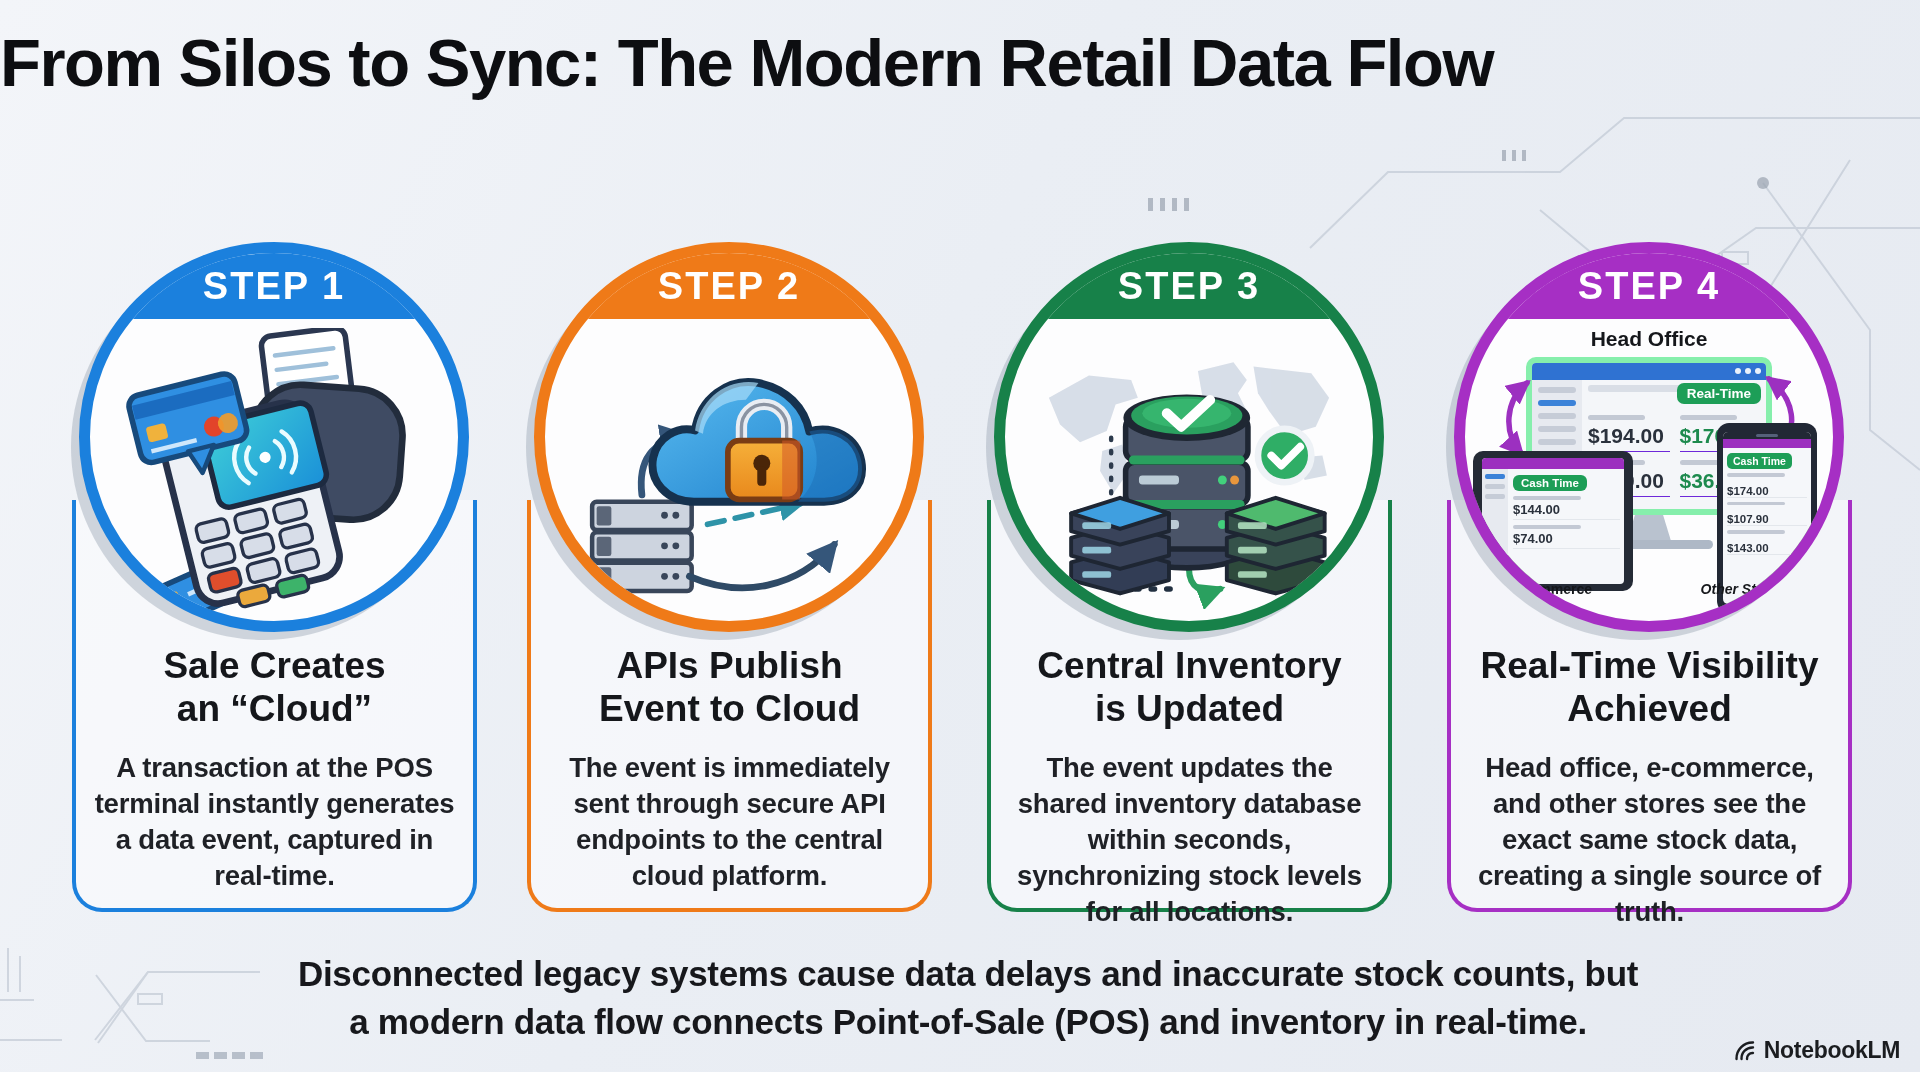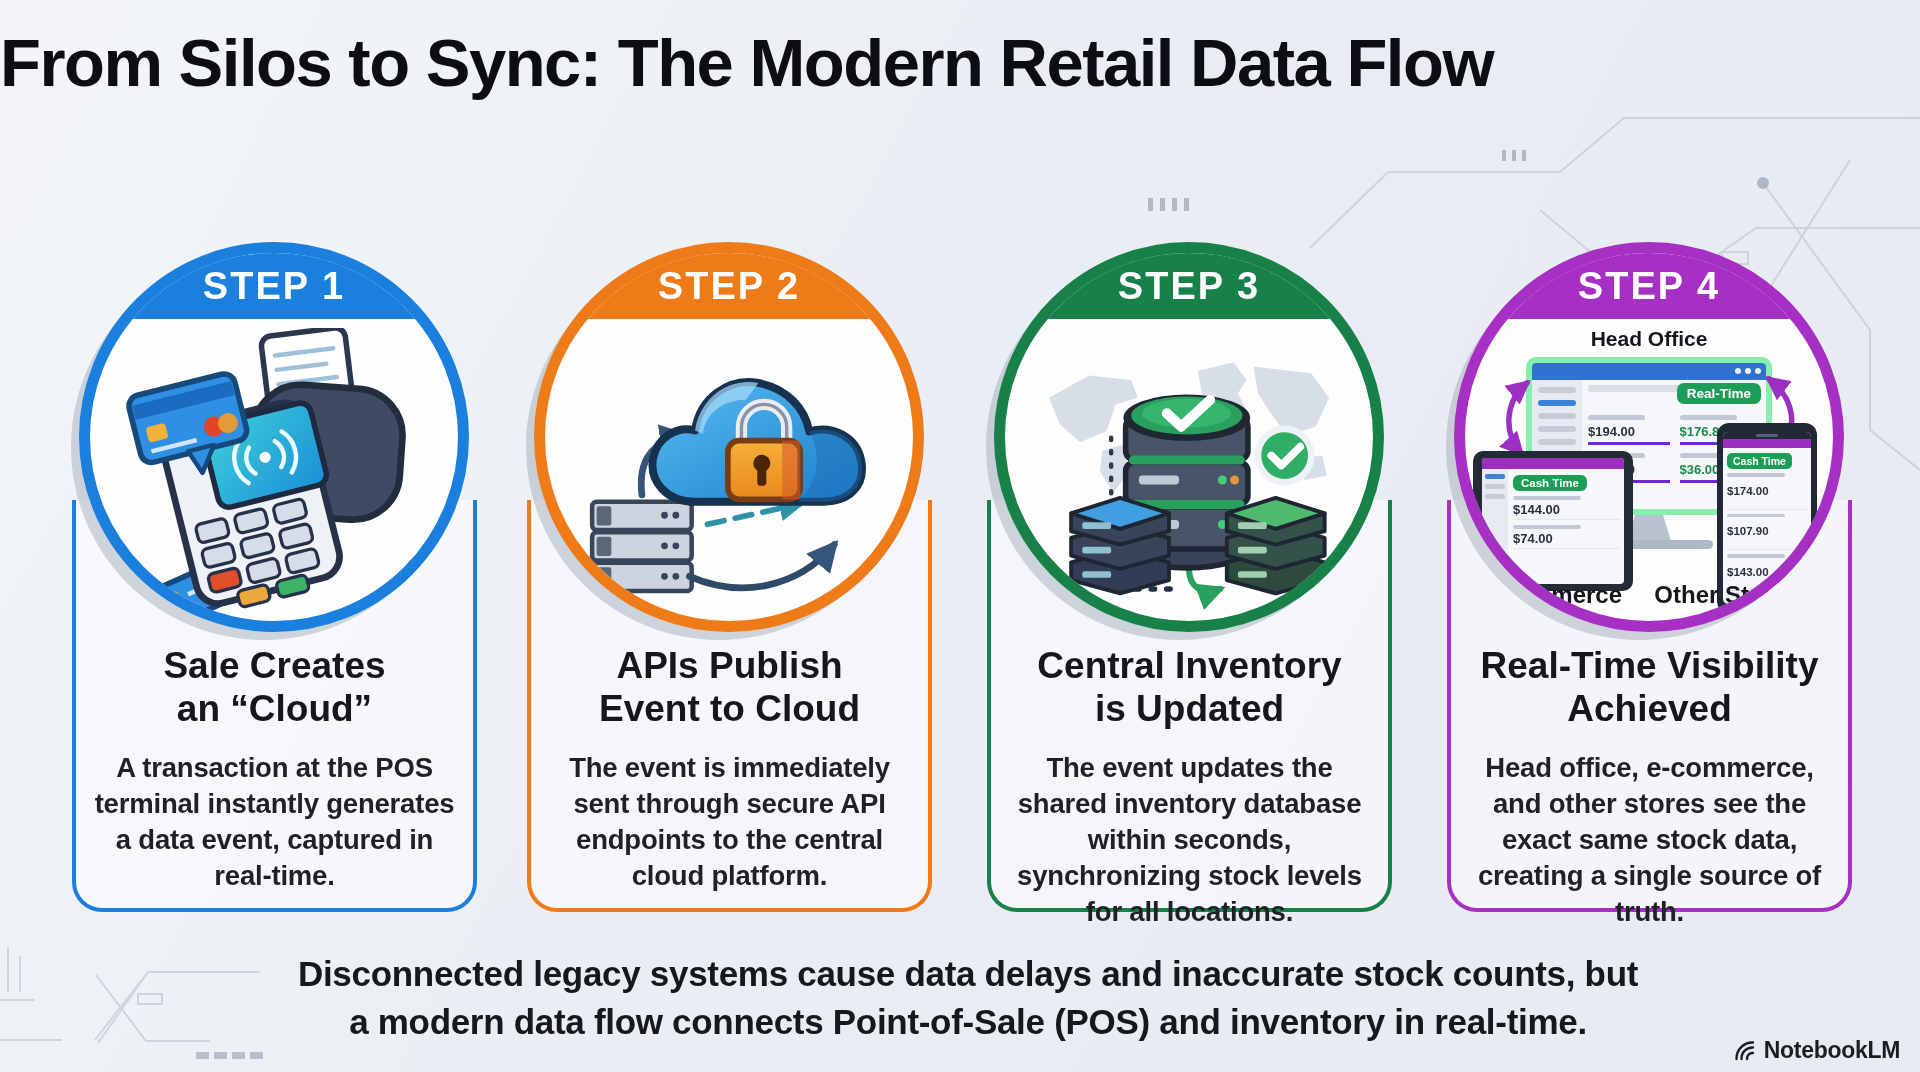--- a/index.html
+++ b/index.html
@@ -48,7 +48,7 @@
   .pricegrid{position:absolute;left:0;right:0;top:30px;display:grid;
     grid-template-columns:1fr 1fr;gap:8px 10px;}
   .cell .lbl{height:5px;width:70%;border-radius:3px;background:#c3c9d4;margin-bottom:4px;}
-  .cell .val{font-size:13px;font-weight:800;color:#2a313c;border-bottom:3px solid #6d28d9;padding-bottom:3px;}
+  .cell .val{font-size:21px;font-weight:800;color:#2a313c;border-bottom:1px solid #6d28d9;padding-bottom:3px;}
   .cell .val.green{color:#1d8a4e;}
   .stand-neck{position:absolute;left:50%;transform:translateX(-50%);top:196px;width:44px;height:26px;
     background:#b9c2cf;clip-path:polygon(18% 0,82% 0,100% 100%,0 100%);z-index:0;}

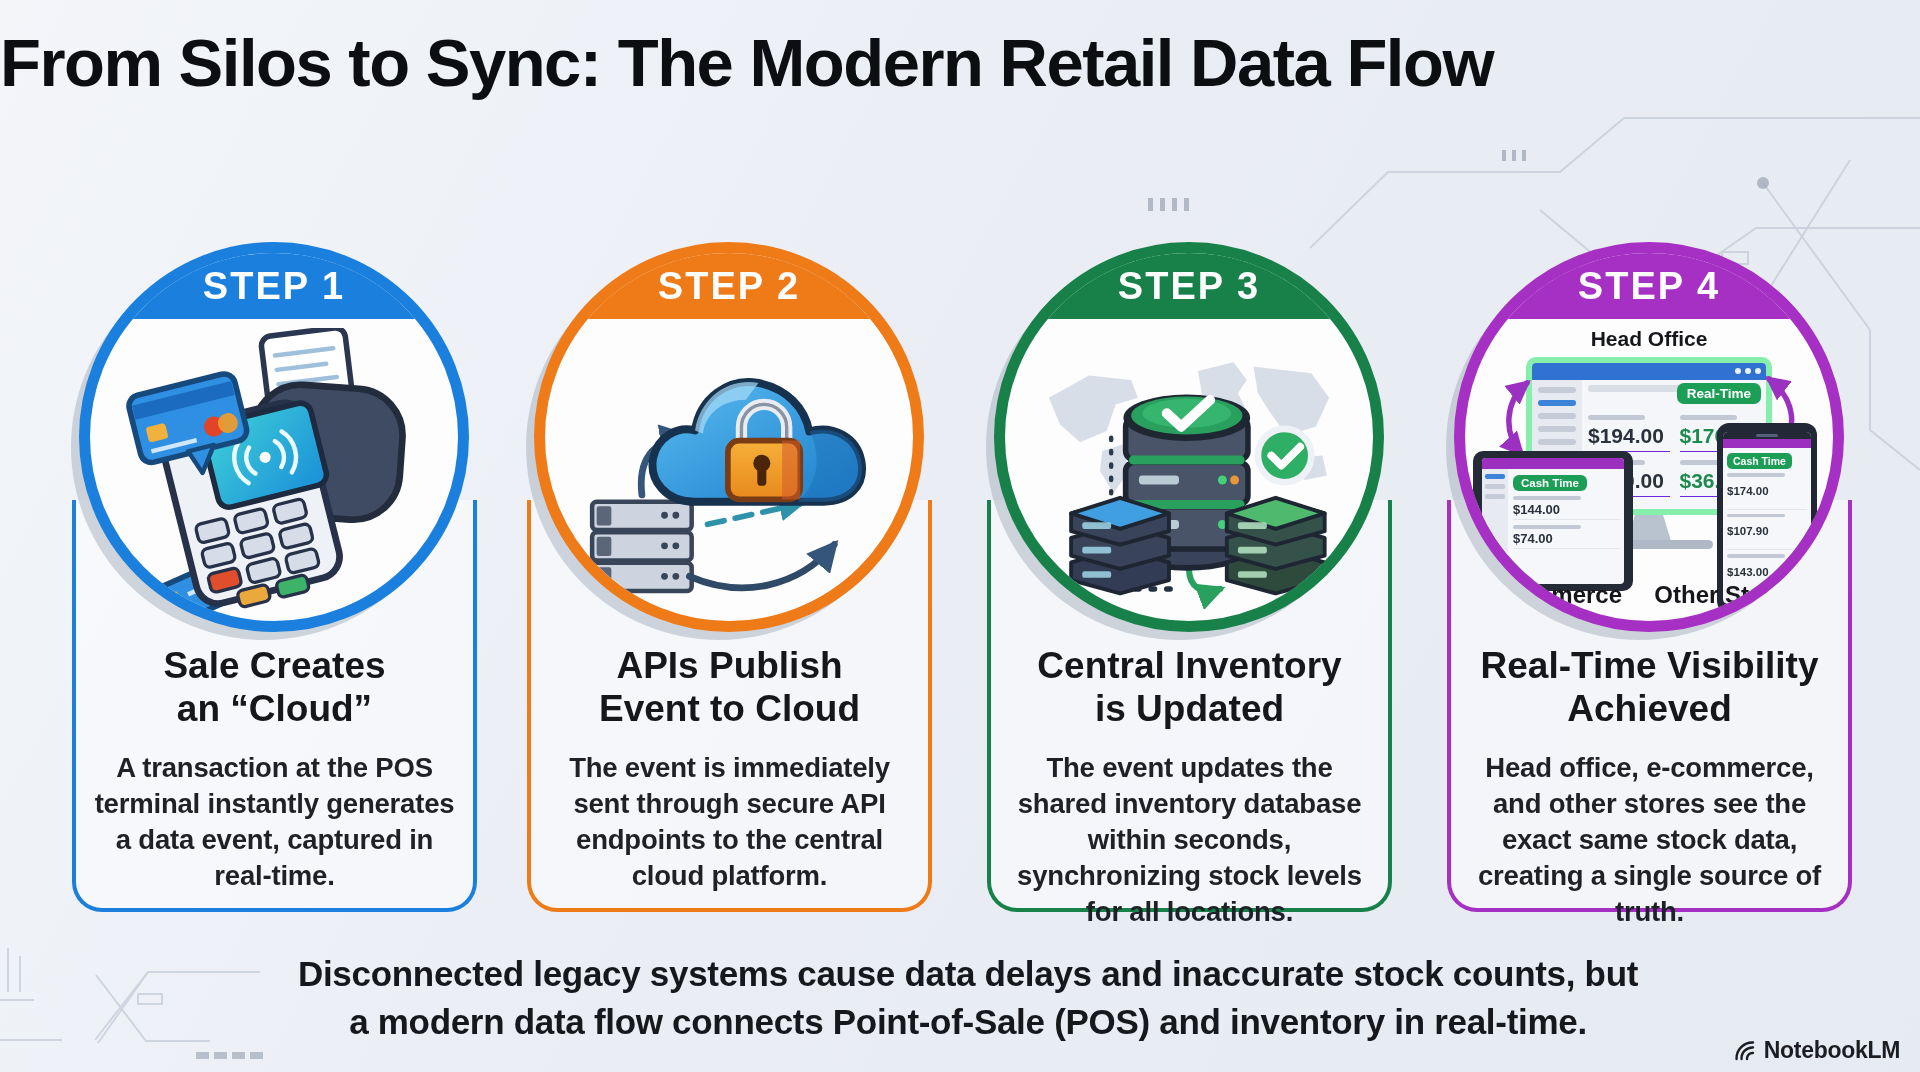--- a/index.html
+++ b/index.html
@@ -73,7 +73,7 @@
   .phbody{padding:3px 4px 0;}
   .ph-pill{font-size:10.5px;padding:2px 6px;border-radius:5px;display:inline-block;margin-top:2px;}
   .xs .lbl{height:3.5px;width:72%;border-radius:2px;background:#c3c9d4;margin:4px 0 2px;}
-  .xs .val{font-size:11.5px;font-weight:800;color:#2a313c;border-bottom:1px solid #e3e7ec;padding-bottom:12px;margin-top:8px;}
+  .xs .val{font-size:11.5px;font-weight:800;color:#2a313c;border-bottom:1px solid #e3e7ec;padding-bottom:0;margin-top:8px;}
   .dev-label{position:absolute;top:262px;font-size:24px;font-weight:800;color:#15171b;text-align:center;z-index:4;}
   .ec-label{left:0;width:170px;}
   .os-label{right:16px;width:180px;}

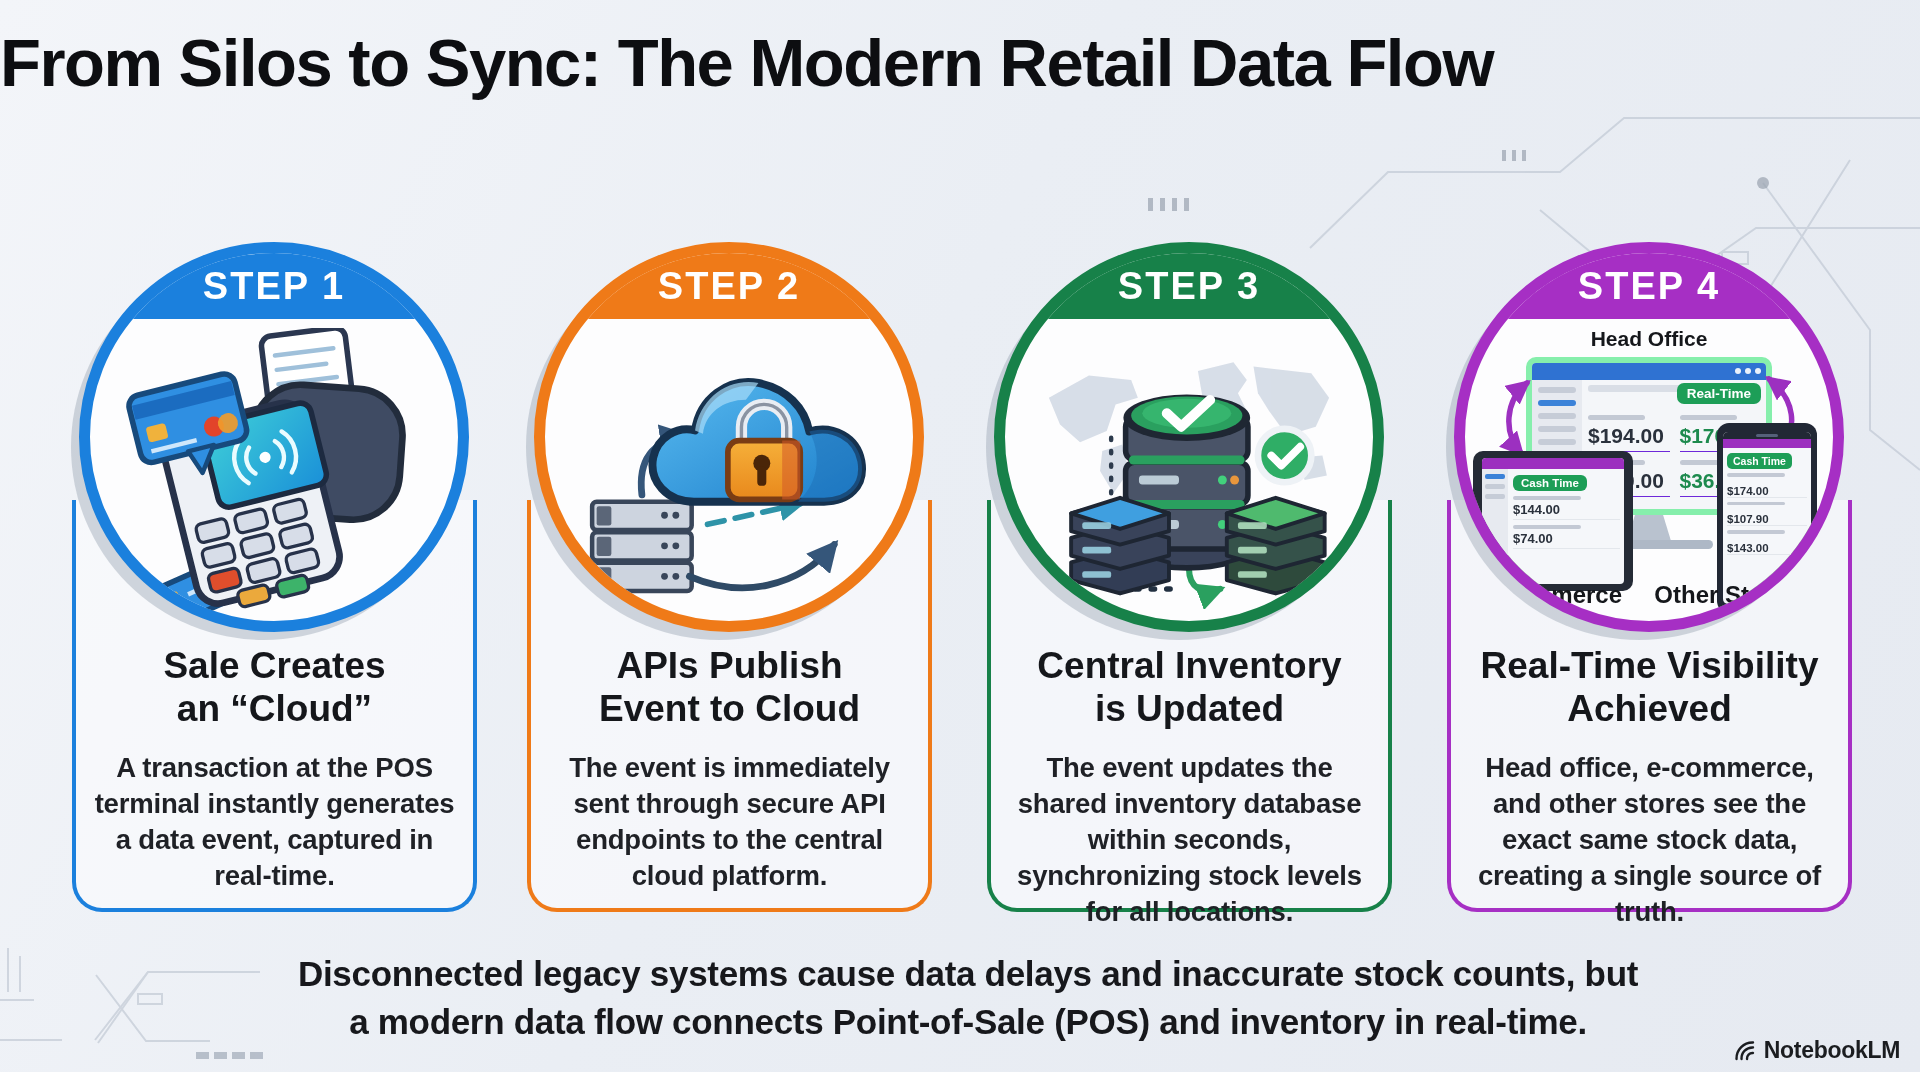--- a/index.html
+++ b/index.html
@@ -74,7 +74,7 @@
   .ph-pill{font-size:10.5px;padding:2px 6px;border-radius:5px;display:inline-block;margin-top:2px;}
   .xs .lbl{height:3.5px;width:72%;border-radius:2px;background:#c3c9d4;margin:4px 0 2px;}
   .xs .val{font-size:11.5px;font-weight:800;color:#2a313c;border-bottom:1px solid #e3e7ec;padding-bottom:0;margin-top:8px;}
-  .dev-label{position:absolute;top:262px;font-size:24px;font-weight:800;color:#15171b;text-align:center;z-index:4;}
+  .dev-label{position:absolute;top:262px;font-size:14px;font-weight:800;color:#15171b;text-align:center;z-index:4;}
   .ec-label{left:0;width:170px;}
   .os-label{right:16px;width:180px;}
   .scene-arrows{position:absolute;inset:0;z-index:2;pointer-events:none;}

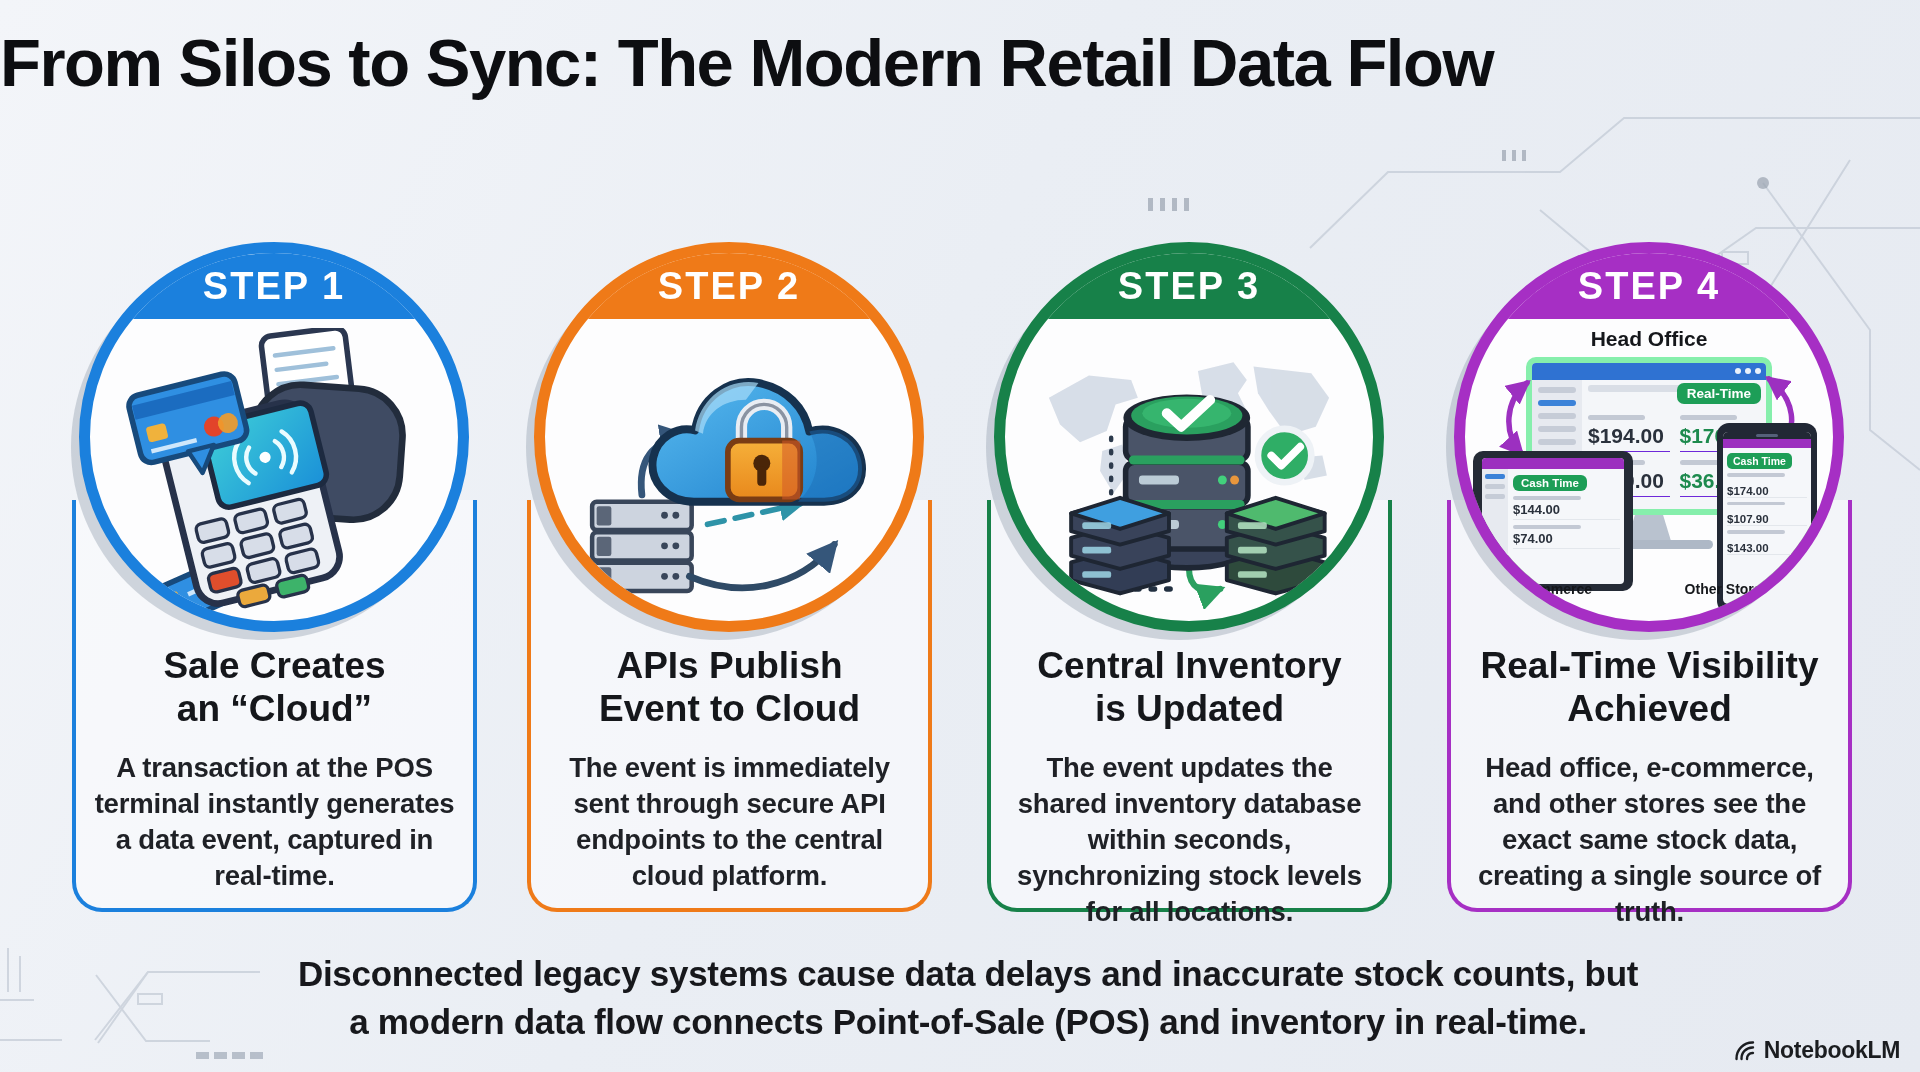--- a/index.html
+++ b/index.html
@@ -76,7 +76,7 @@
   .xs .val{font-size:11.5px;font-weight:800;color:#2a313c;border-bottom:1px solid #e3e7ec;padding-bottom:0;margin-top:8px;}
   .dev-label{position:absolute;top:262px;font-size:14px;font-weight:800;color:#15171b;text-align:center;z-index:4;}
   .ec-label{left:0;width:170px;}
-  .os-label{right:16px;width:180px;}
+  .os-label{right:0;width:180px;font-style:italic;}
   .scene-arrows{position:absolute;inset:0;z-index:2;pointer-events:none;}
   
   .summary{position:absolute;top:950px;left:0;right:0;text-align:center;z-index:3;

